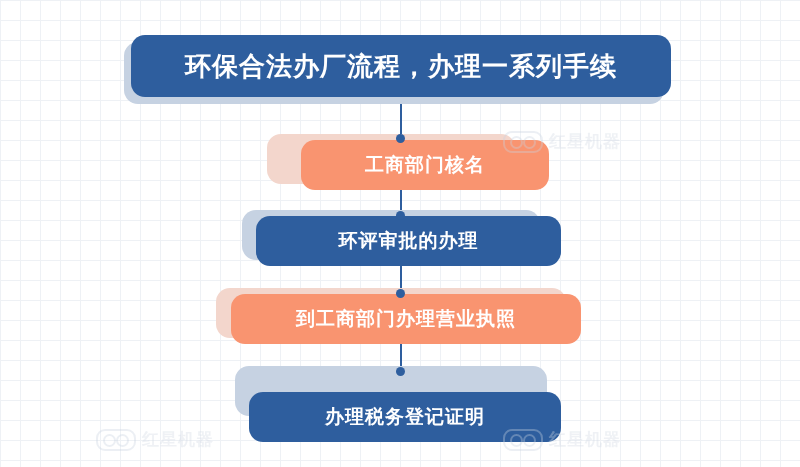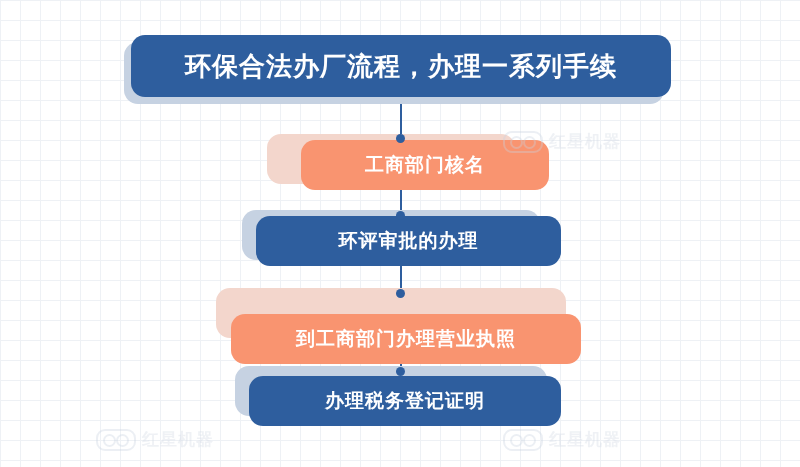--- a/index.html
+++ b/index.html
@@ -119,7 +119,6 @@
     width: 350px;
     height: 50px;
     font-size: 19px;
-    margin-top: 20px;
   }
   #shadow-step3 {
     left: 216px;

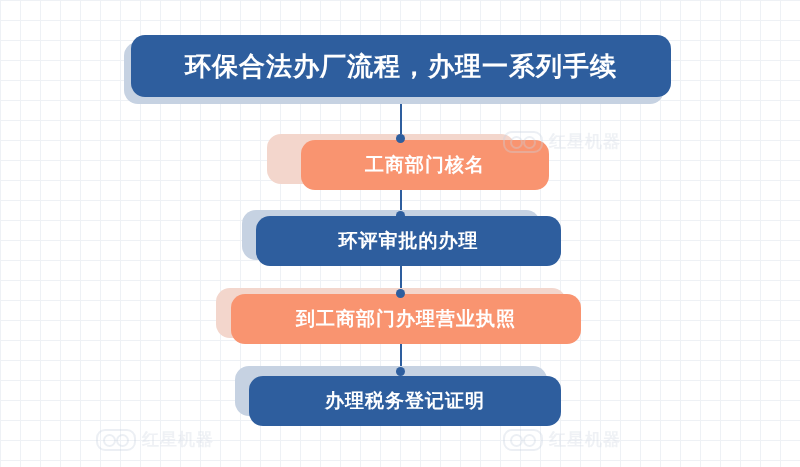--- a/index.html
+++ b/index.html
@@ -129,7 +129,7 @@
   
   #node-step4 {
     left: 249px;
-    top: 376px;
+    top: 392px;
     width: 312px;
     height: 50px;
     font-size: 19px;

